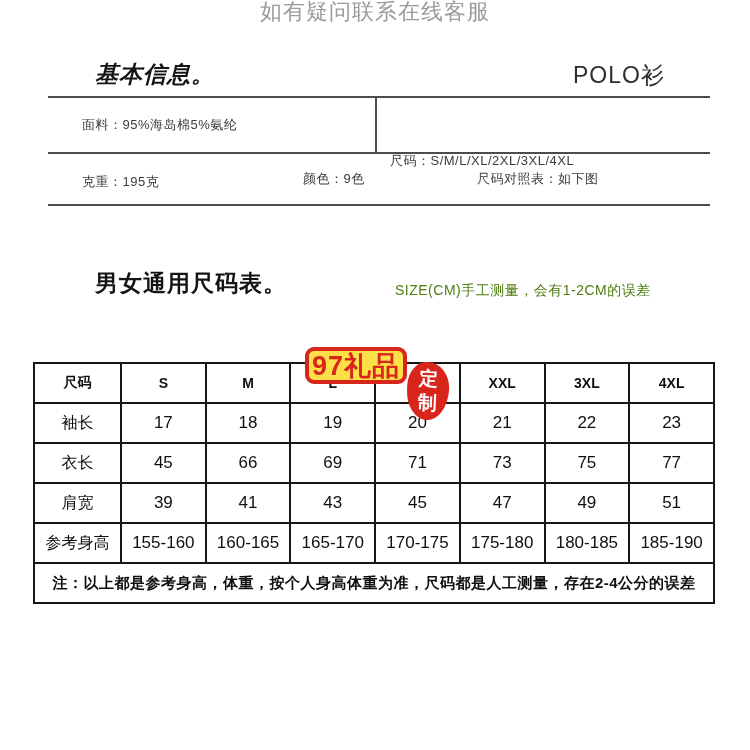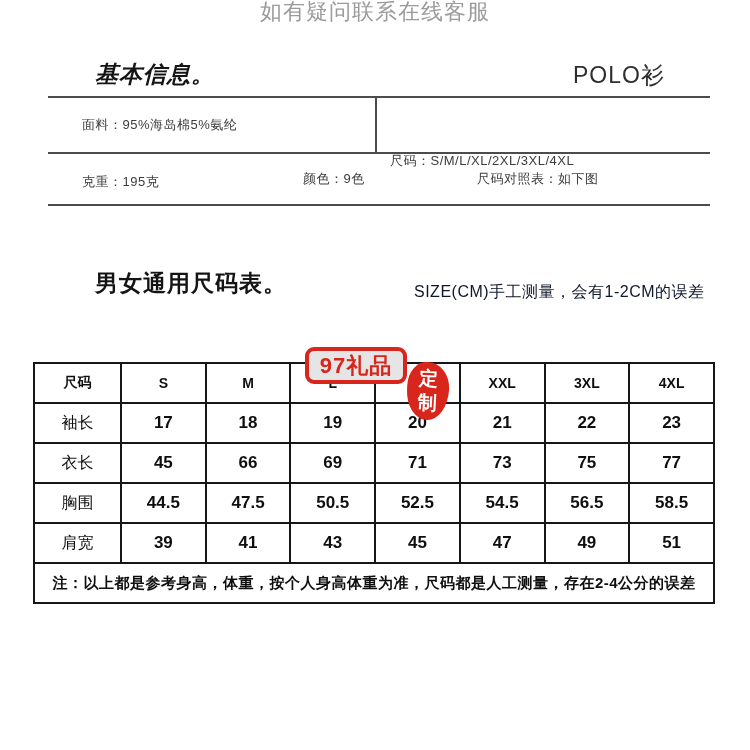--- a/index.html
+++ b/index.html
@@ -31,7 +31,7 @@
     font-size:23px; color:#2e2e2e; letter-spacing:1px;
   }
   .section-subtitle {
-    font-size:16px; color:#0f172a; letter-spacing:0.5px;margin-left:19px;
+    font-size:14px; color:#4d7c0f; letter-spacing:0.5px;
   }
 
   

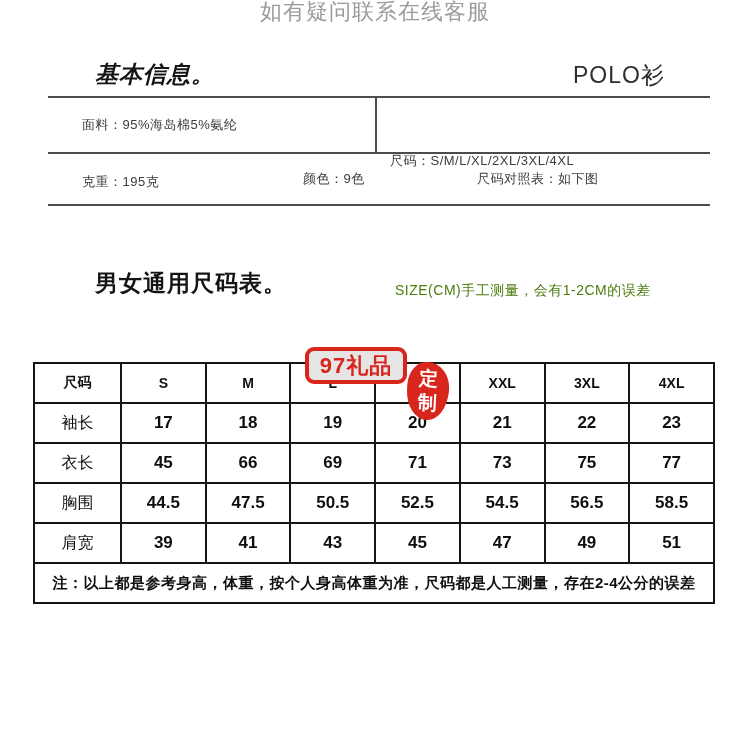--- a/index.html
+++ b/index.html
@@ -70,11 +70,11 @@
   .wm-badge {
     left:305px; top:347px; width:102px; height:37px;
     box-sizing:border-box;
-    background:#e5e5e5;
+    background:#fde047;
     border:4px solid #d8261c;
     border-radius:9px;
     display:flex; align-items:center; justify-content:center;
-    font-size:22px; font-weight:bold; color:#d8261c;
+    font-size:27px; font-weight:bold; color:#d8261c;
     letter-spacing:1px;
     z-index:5;
   }

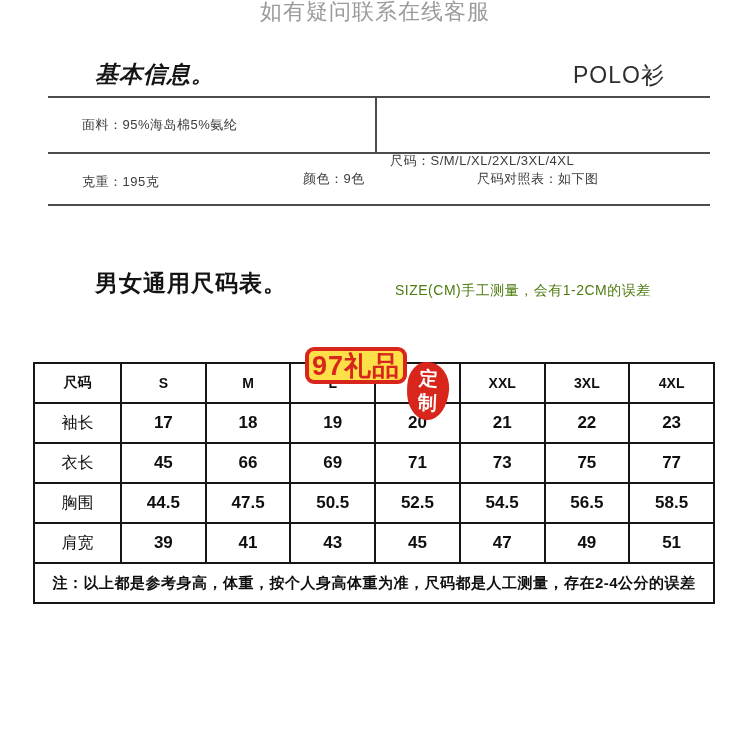--- a/index.html
+++ b/index.html
@@ -62,7 +62,7 @@
   table.size-table tr { height:40px; }
   table.size-table th { font-size:14px; font-weight:bold; }
   td.row-label { font-size:16px; font-weight:normal; }
-  td.row-val { font-size:17px; font-weight:bold; }
+  td.row-val { font-size:17px; font-weight:normal; }
   tr.note-row { height:42px;padding-left:8px; }
   td.note-cell { font-size:15px; font-weight:bold; letter-spacing:0.5px; }
 

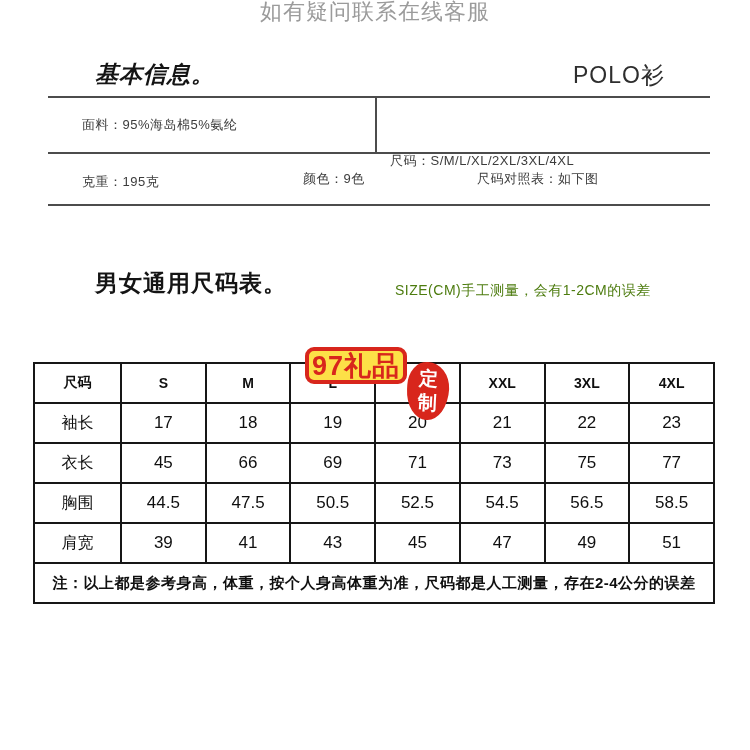--- a/index.html
+++ b/index.html
@@ -158,16 +158,6 @@
           <td class="row-val">77</td>
         </tr>
         <tr>
-          <td class="row-label">胸围</td>
-          <td class="row-val">44.5</td>
-          <td class="row-val">47.5</td>
-          <td class="row-val">50.5</td>
-          <td class="row-val">52.5</td>
-          <td class="row-val">54.5</td>
-          <td class="row-val">56.5</td>
-          <td class="row-val">58.5</td>
-        </tr>
-        <tr>
           <td class="row-label">肩宽</td>
           <td class="row-val">39</td>
           <td class="row-val">41</td>

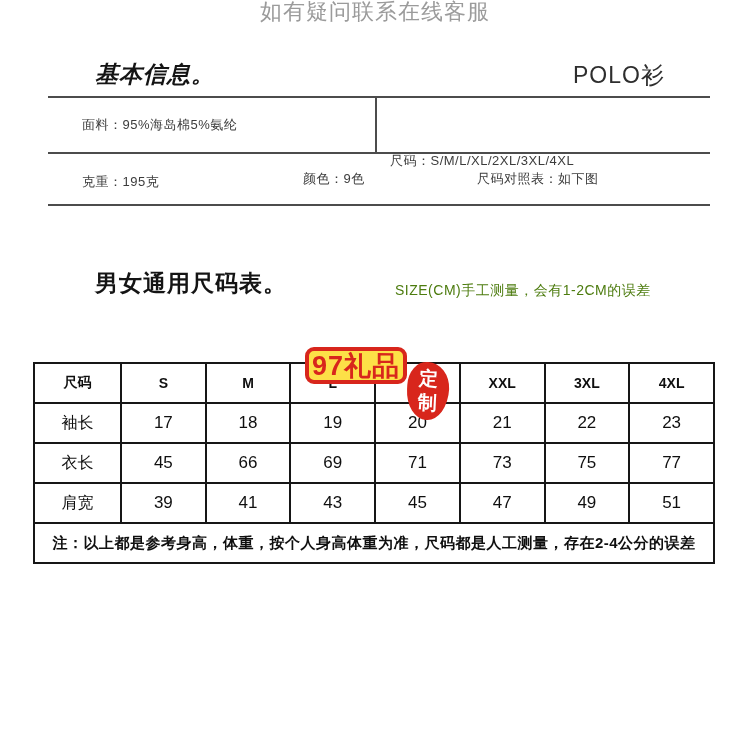--- a/index.html
+++ b/index.html
@@ -167,6 +167,16 @@
           <td class="row-val">49</td>
           <td class="row-val">51</td>
         </tr>
+        <tr>
+          <td class="row-label">参考身高</td>
+          <td class="row-val">155-160</td>
+          <td class="row-val">160-165</td>
+          <td class="row-val">165-170</td>
+          <td class="row-val">170-175</td>
+          <td class="row-val">175-180</td>
+          <td class="row-val">180-185</td>
+          <td class="row-val">185-190</td>
+        </tr>
         <tr class="note-row">
           <td class="note-cell" colspan="8">注：以上都是参考身高，体重，按个人身高体重为准，尺码都是人工测量，存在2-4公分的误差</td>
         </tr>

